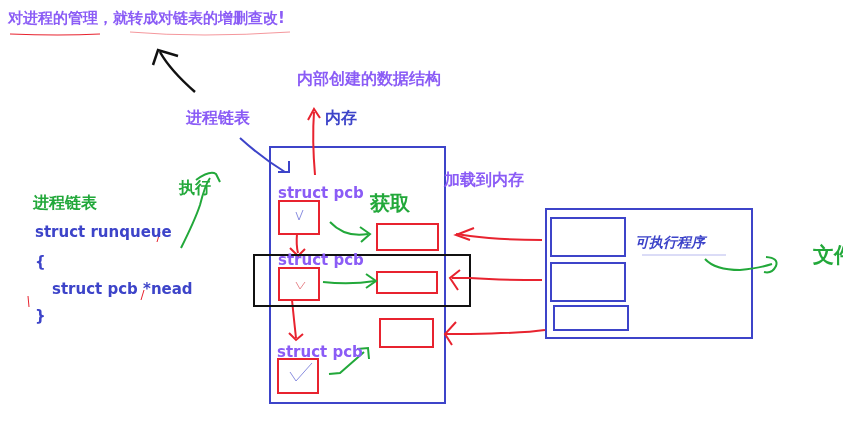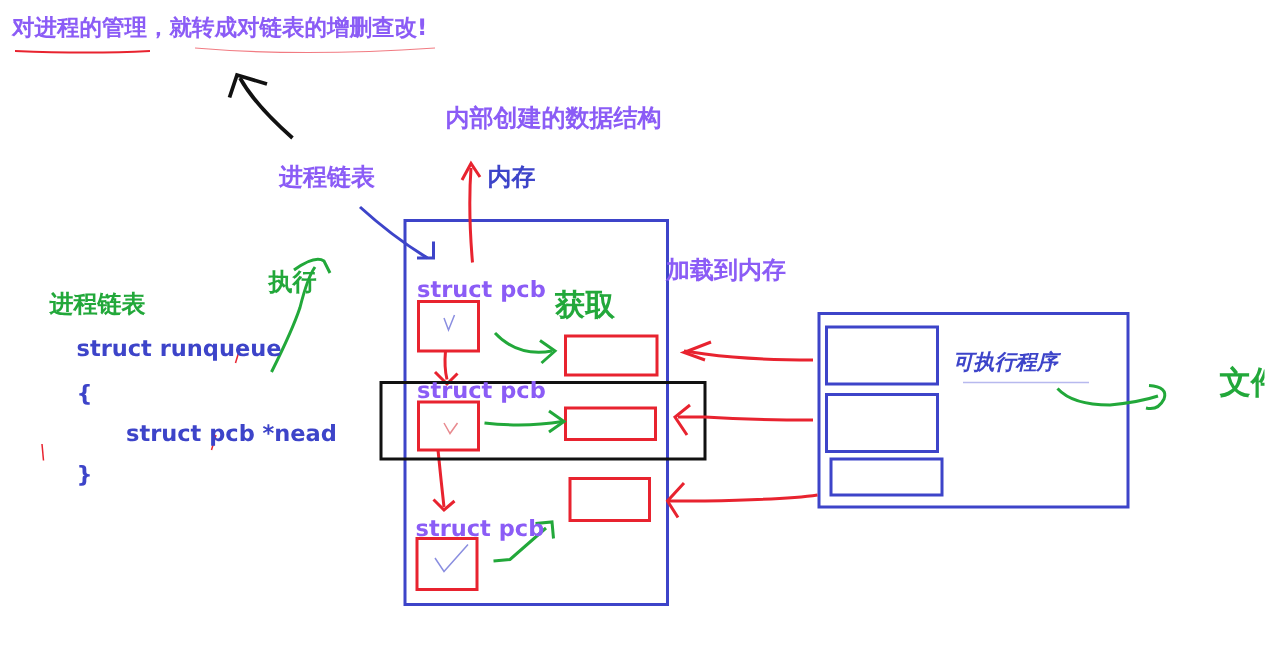--- a/index.html
+++ b/index.html
@@ -9,7 +9,7 @@
   .red { color: #8b5cf6; }
   .blue { color: #3d44c9; }
   .green { color: #22a83a; }
-  .code { position: absolute; font-weight: bold; color: #3d44c9; font-size: 15px; white-space: nowrap; line-height: 1; margin-left: 16px; }
+  .code { position: absolute; font-weight: bold; color: #3d44c9; font-size: 15px; white-space: nowrap; line-height: 1; }
   svg.canvas { position: absolute; left: 0; top: 0; }
 </style>
 </head>

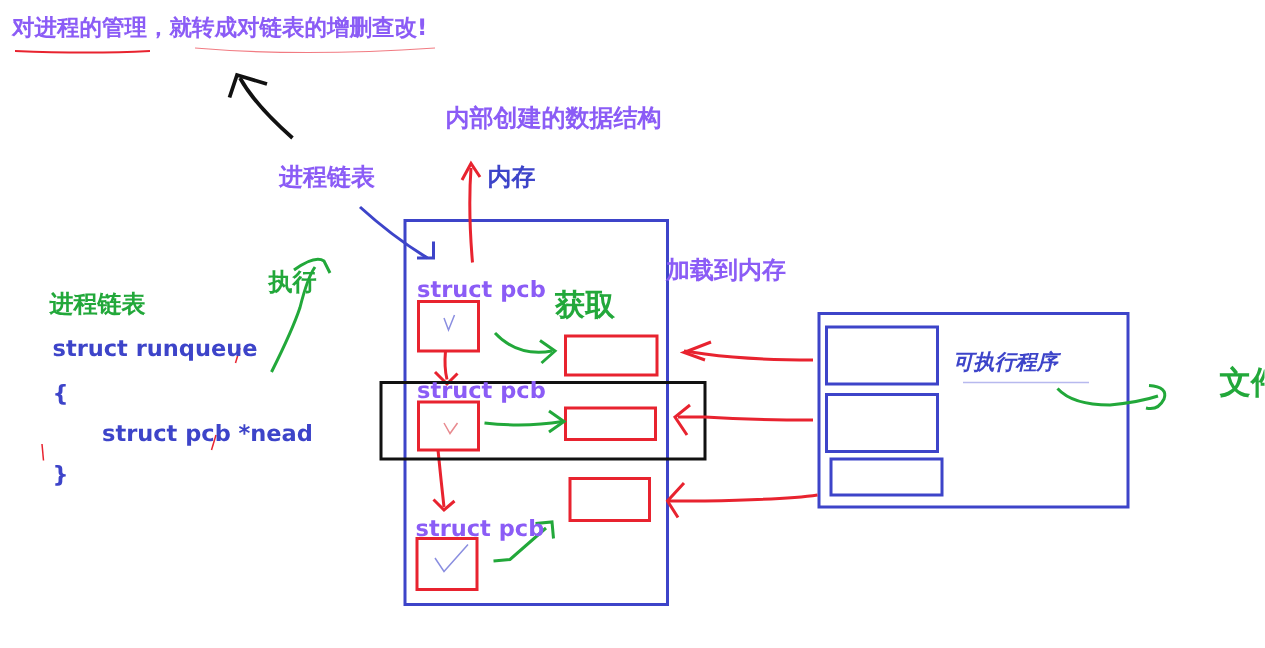--- a/index.html
+++ b/index.html
@@ -99,7 +99,7 @@
 
 <div class="code" style="left:35px; top:225px;">struct runqueue</div>
 <div class="code" style="left:35px; top:255px;">{</div>
-<div class="code" style="left:68px; top:282px;">struct pcb *nead</div>
+<div class="code" style="left:52px; top:282px;">struct pcb *nead</div>
 <div class="code" style="left:35px; top:309px;">}</div>
 
 </body></html>

